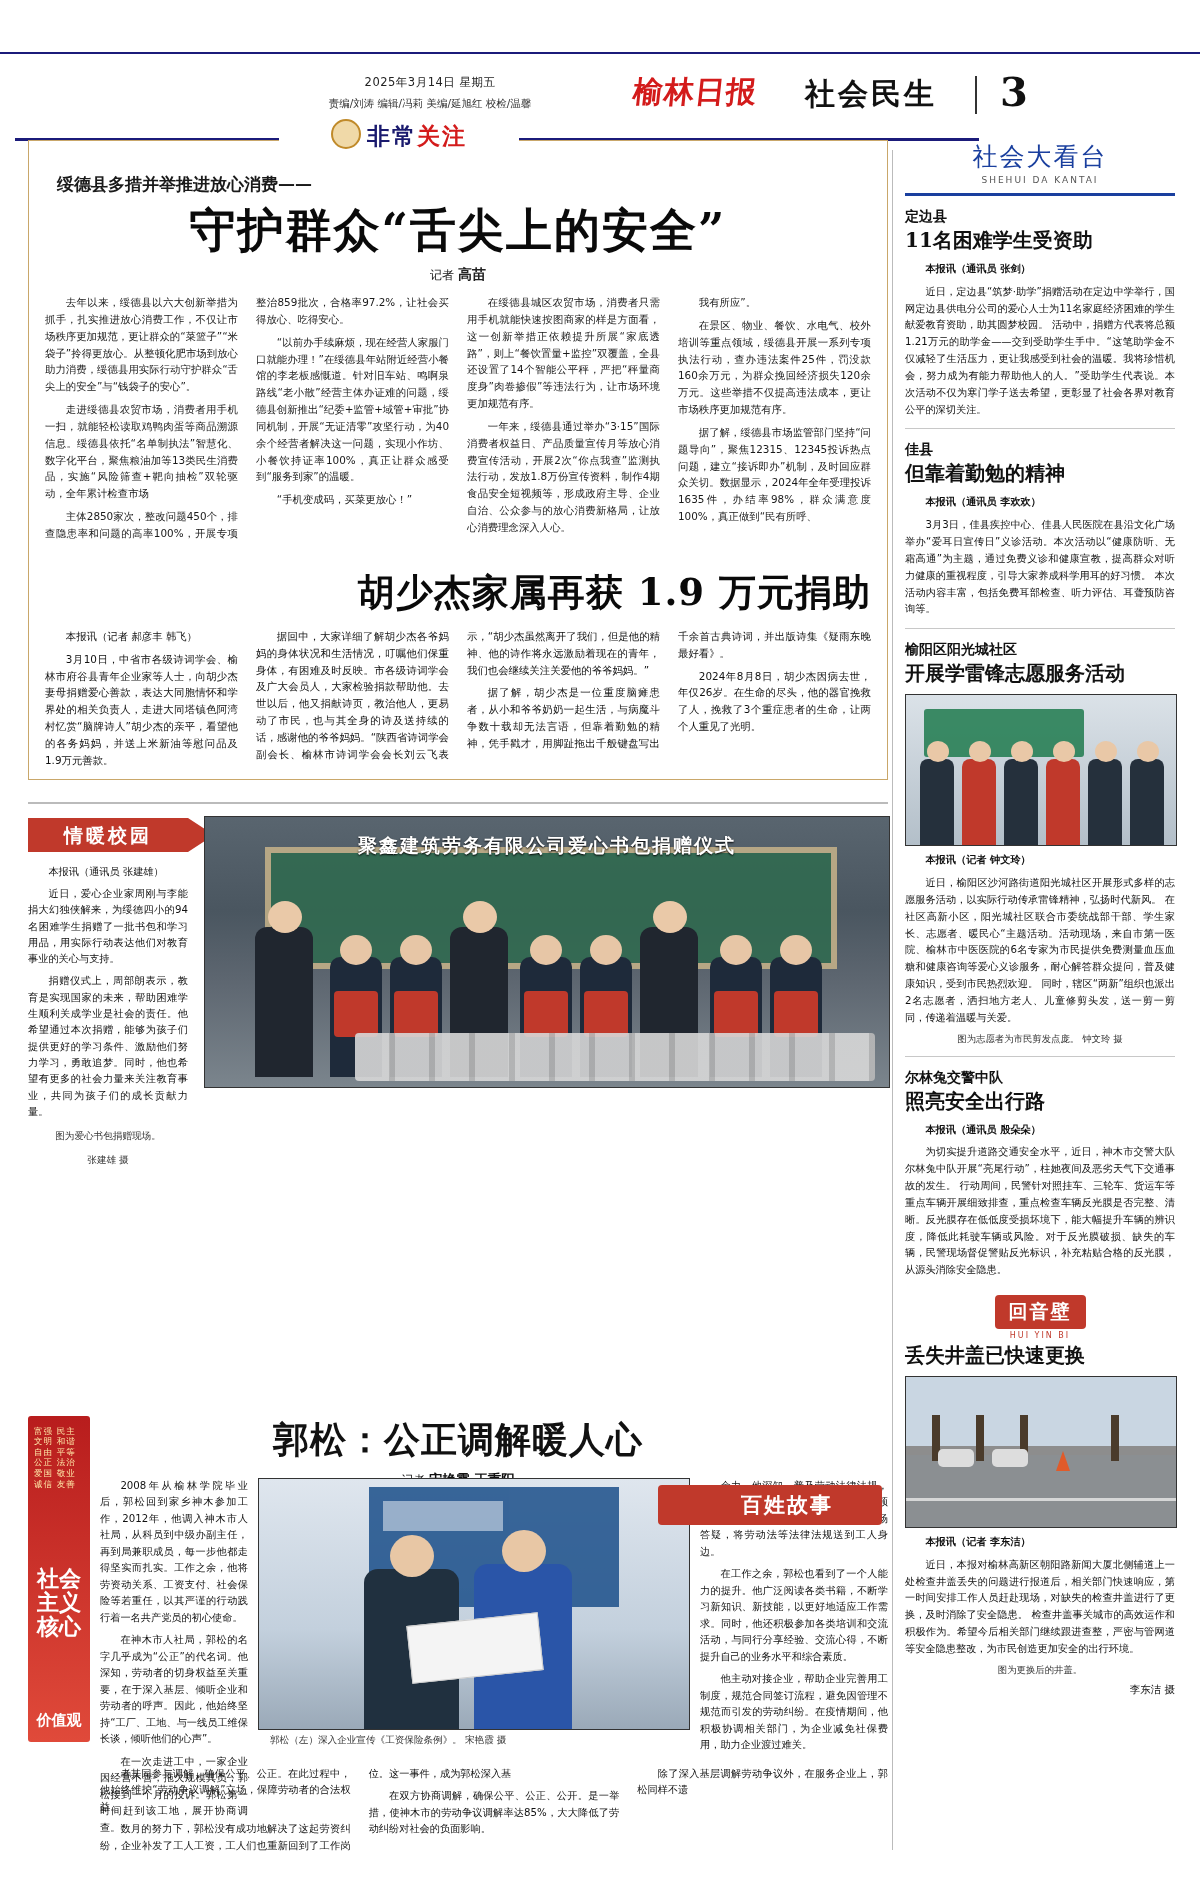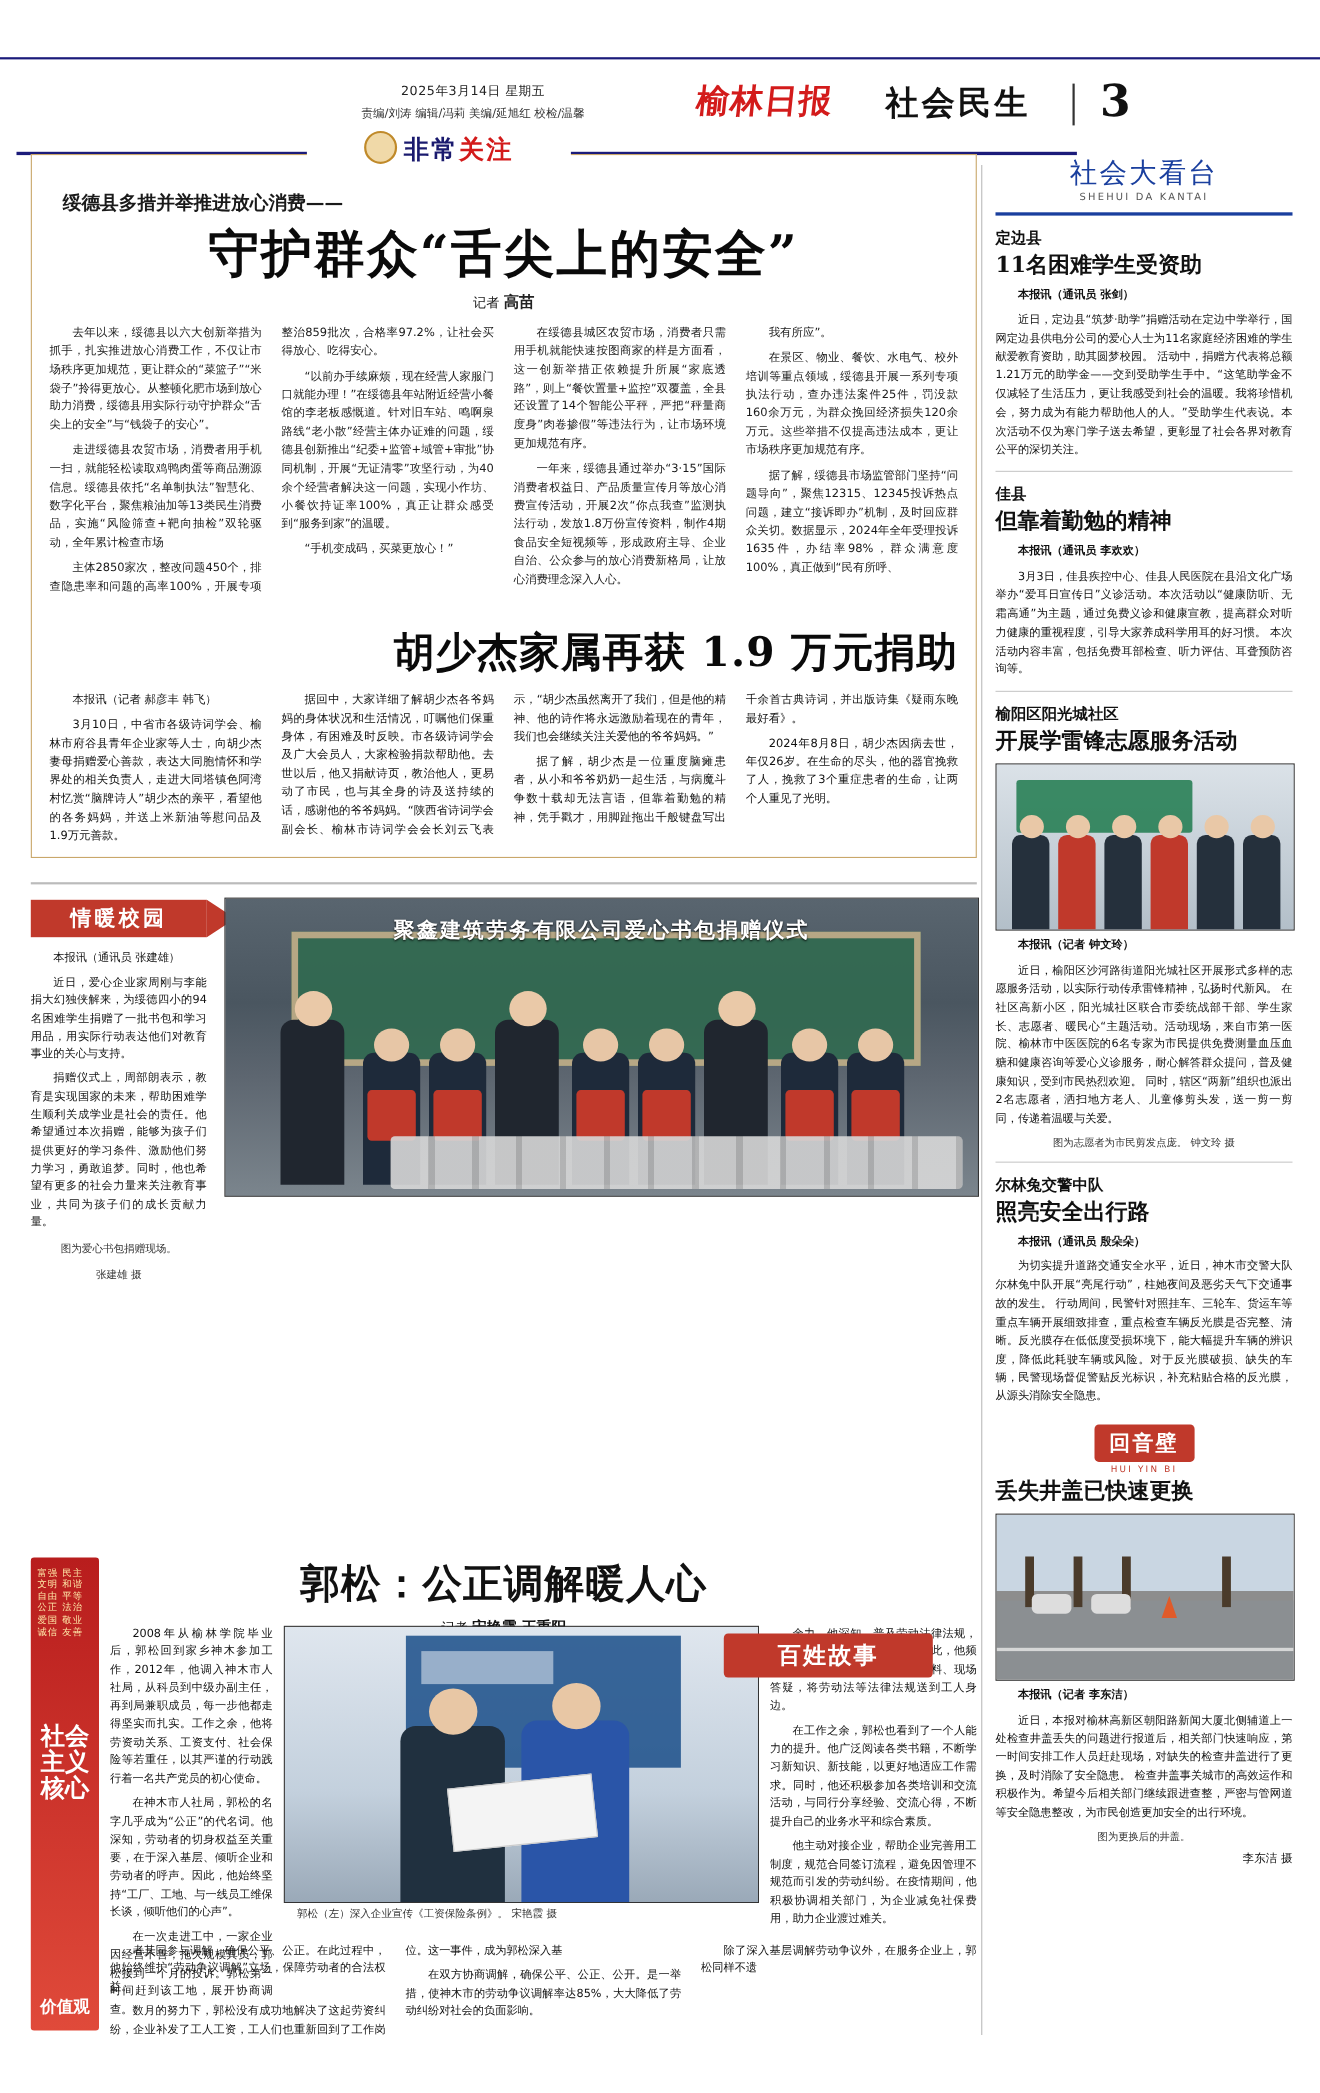--- a/index.html
+++ b/index.html
@@ -141,7 +141,7 @@
   .gs-by b{font-size:13.5px;}
 
   .core-banner{
-    position:absolute;left:0;top:0;width:62px;height:430px;
+    position:absolute;left:0;top:0;width:62px;height:326px;
     background:linear-gradient(#b81d1d,#e04a3a);border-radius:3px;color:#fff;
   }
   .core-banner .cb-top{font-size:8.5px;line-height:1.25;padding:10px 6px;color:#ffe9a8;letter-spacing:1px;}

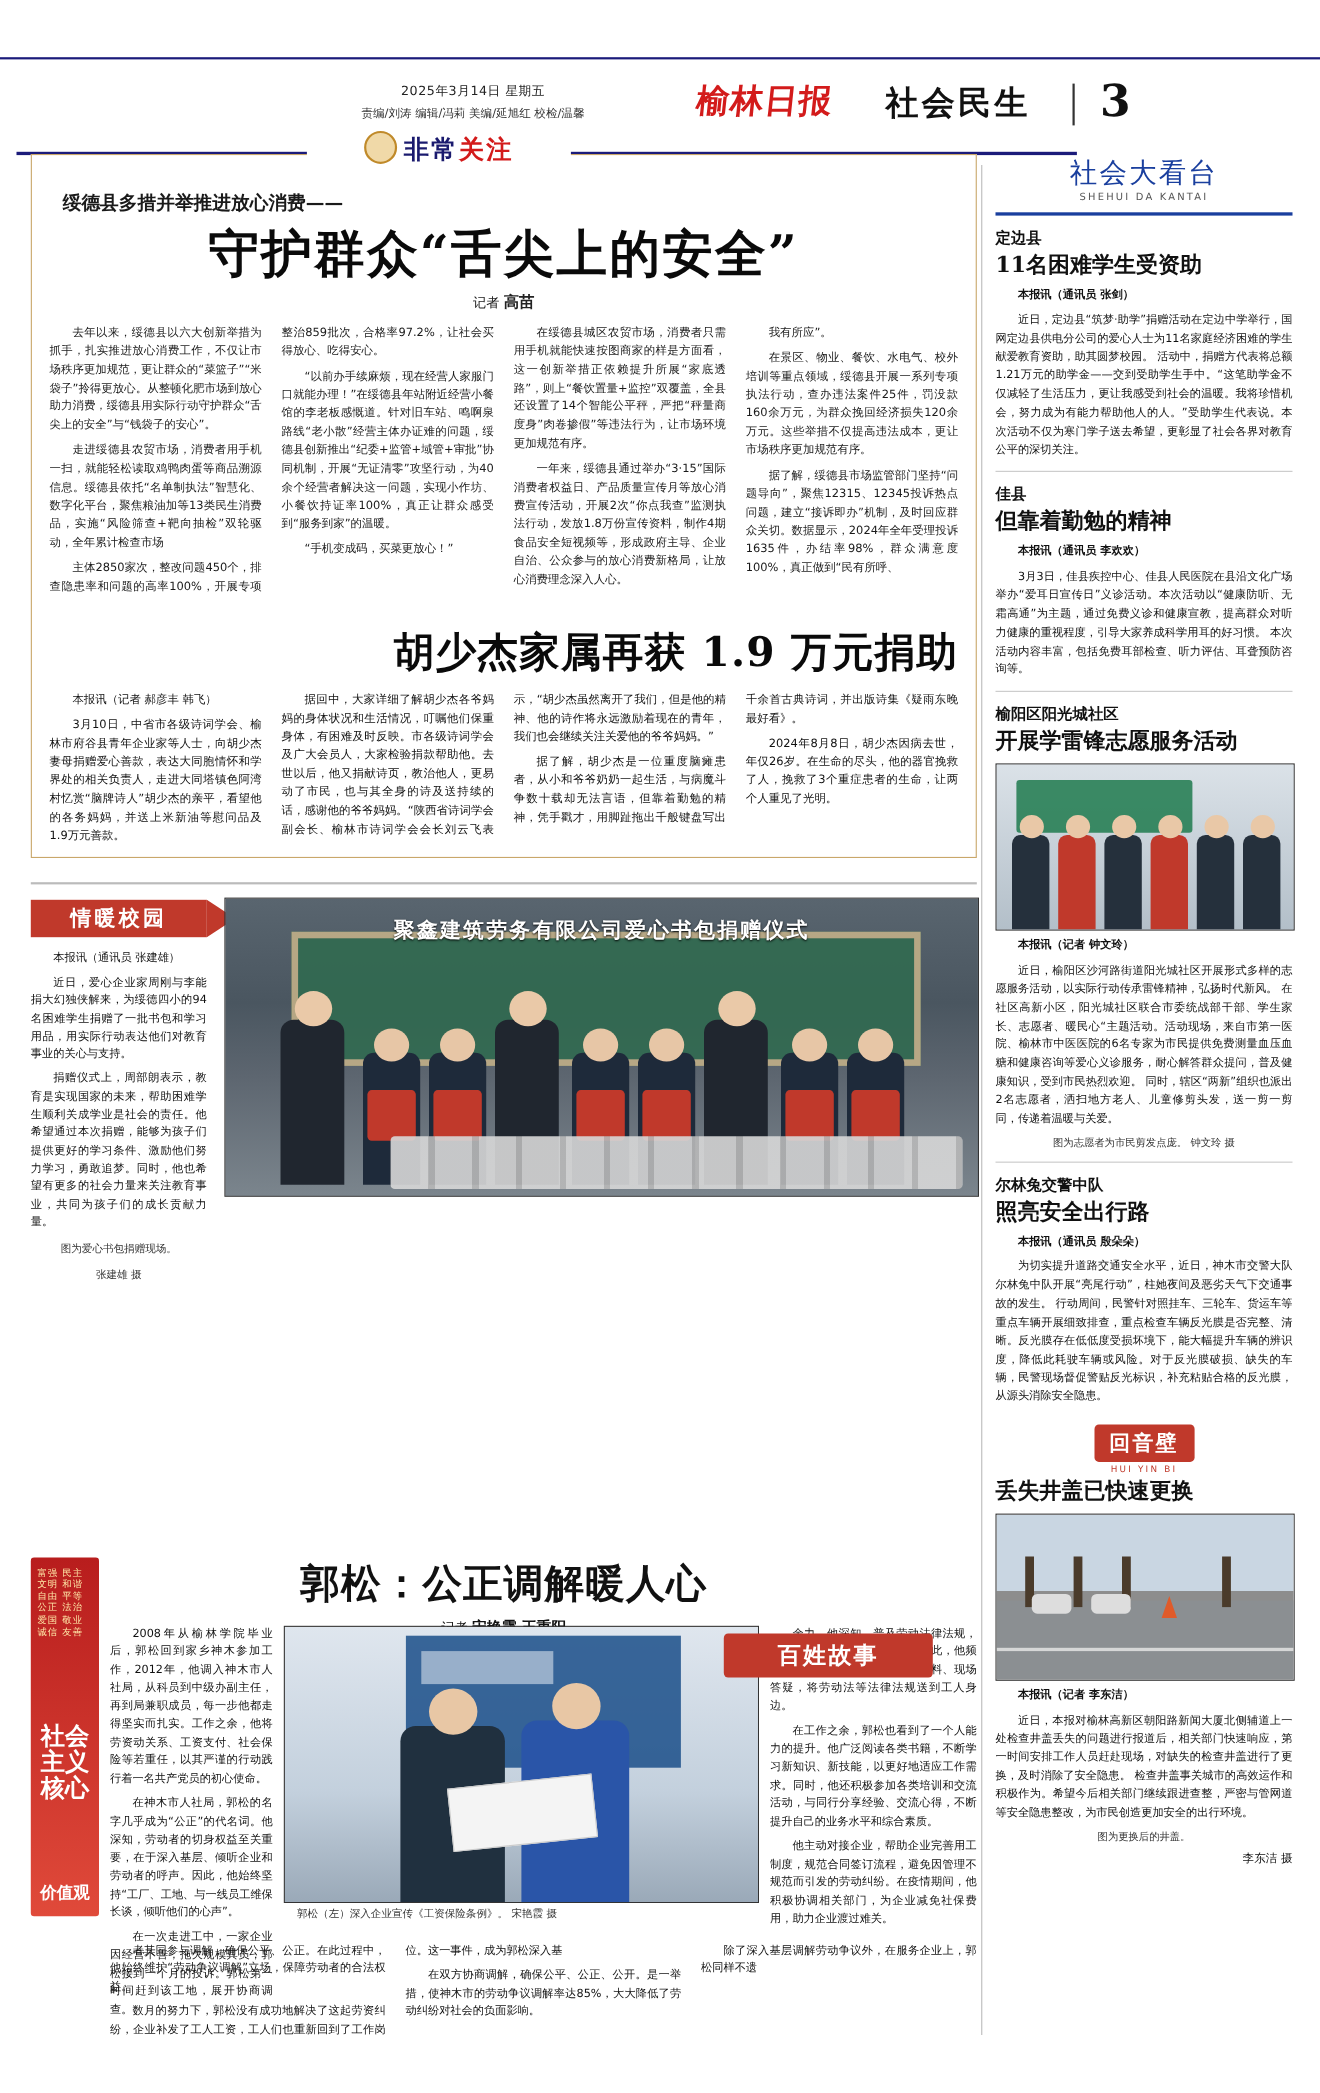--- a/index.html
+++ b/index.html
@@ -179,6 +179,7 @@
     background:#c0392b;color:#fff;border-radius:4px;text-align:center;line-height:40px;
     font-size:21px;font-weight:700;letter-spacing:2px;
     font-family:"DejaVu Serif","Liberation Serif",serif;
+    padding-left:34px;
   }
 
   

